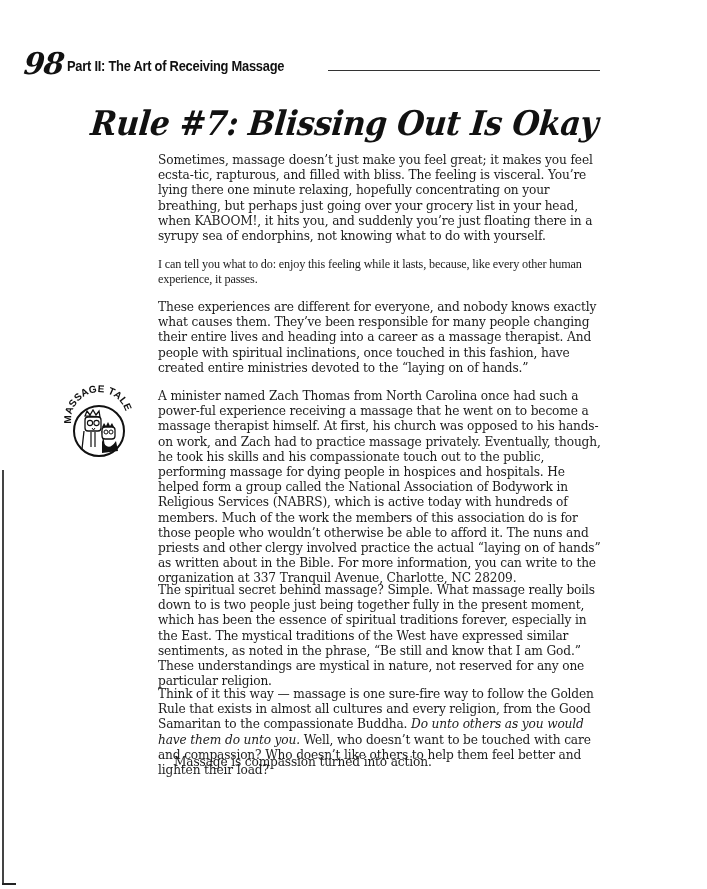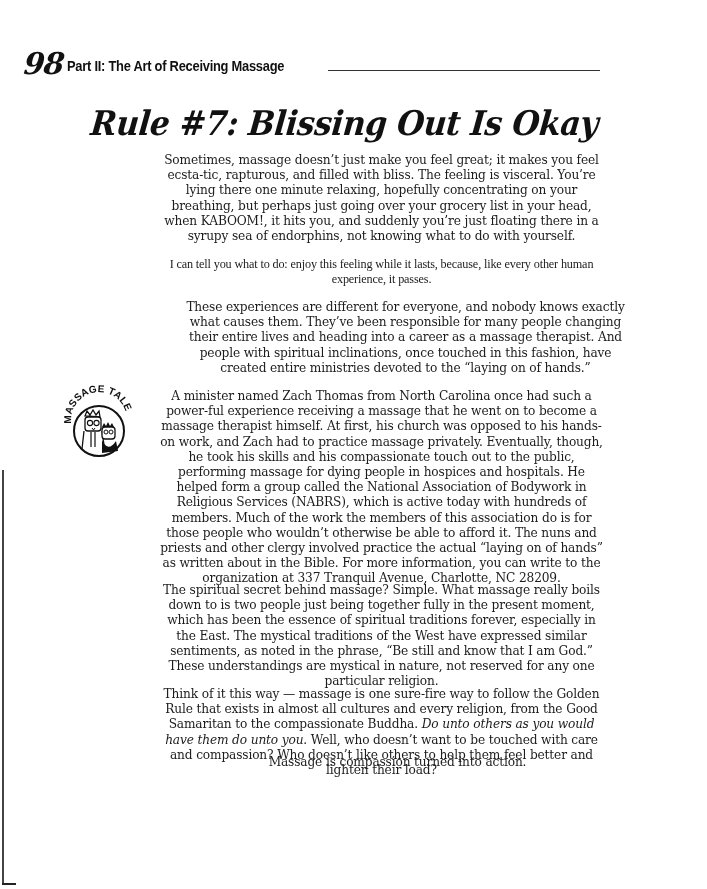--- a/index.html
+++ b/index.html
@@ -34,7 +34,7 @@
     line-height: 15.2px; color: #1c1c1c;
     letter-spacing: -0.15px;
   }
-  .body-text p { margin: 0; text-align: center; }
+  .body-text p { margin: 0; }
   .body-text em { font-style: italic; }
   .icon-wrap {
     position: absolute; left: 58px; top: 383px; width: 82px; height: 82px;

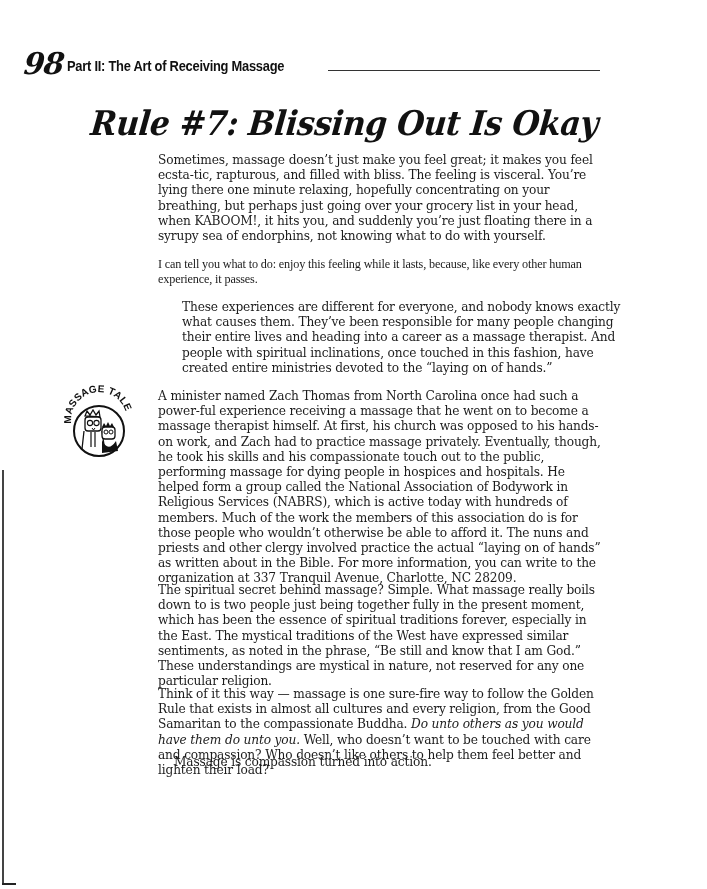--- a/index.html
+++ b/index.html
@@ -65,7 +65,7 @@
   <p>I can tell you what to do: enjoy this feeling while it lasts, because, like every other human experience, it passes.</p>
 </div>
 
-<div class="body-text" style="top:300px;margin-left:24px;">
+<div class="body-text" style="top:300px;">
   <p>These experiences are different for everyone, and nobody knows exactly what causes them. They’ve been responsible for many people changing their entire lives and heading into a career as a massage therapist. And people with spiritual inclinations, once touched in this fashion, have created entire ministries devoted to the “laying on of hands.”</p>
 </div>
 

